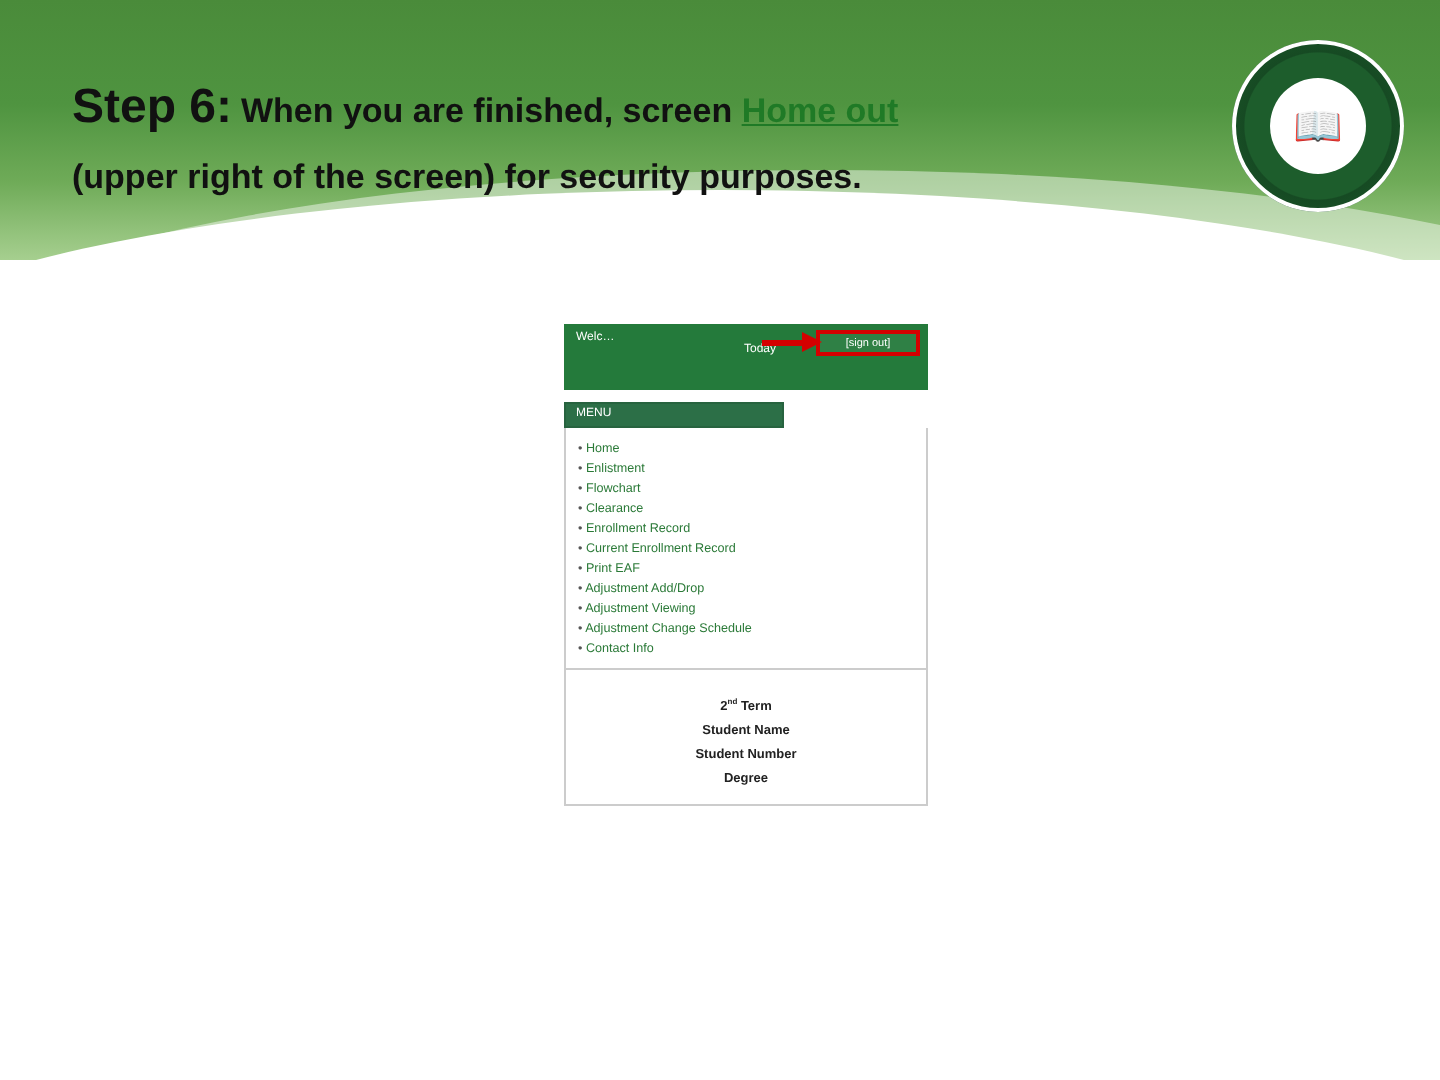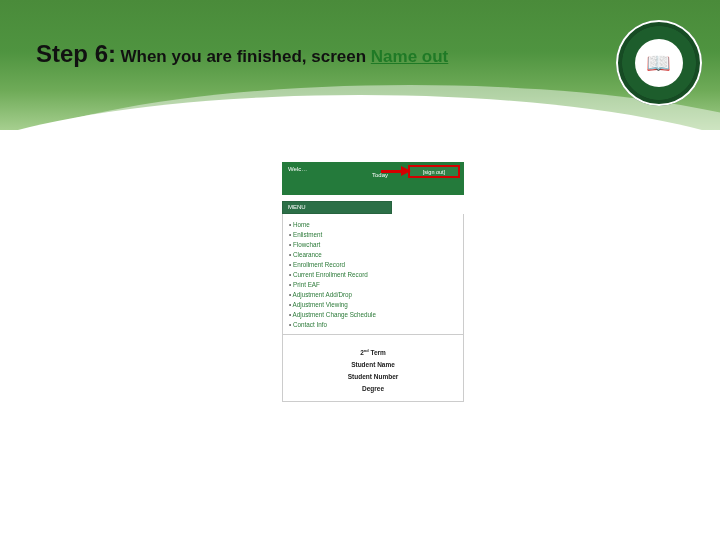--- a/index.html
+++ b/index.html
@@ -205,7 +205,7 @@
 <div class="heading">
   <span class="step-label">Step 6:</span>
   <span class="step-body">
-    <span>When you are finished, screen </span><span class="step-highlight">Name out</span>
+    <span>When you are finished, screen </span><span class="step-highlight">Home out</span>
   </span>
 </div>
 

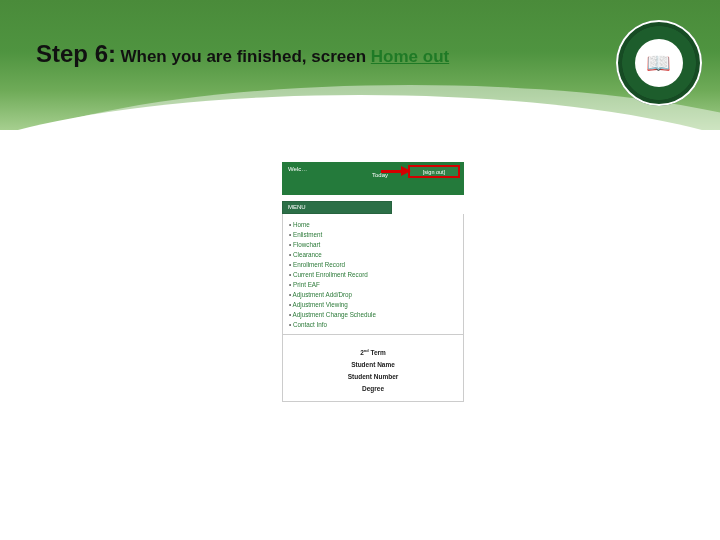--- a/index.html
+++ b/index.html
@@ -207,6 +207,7 @@
   <span class="step-body">
     <span>When you are finished, screen </span><span class="step-highlight">Home out</span>
   </span>
+  <span class="step-line2">(upper right of the screen) for security purposes.</span>
 </div>
 
 <div class="seal">

